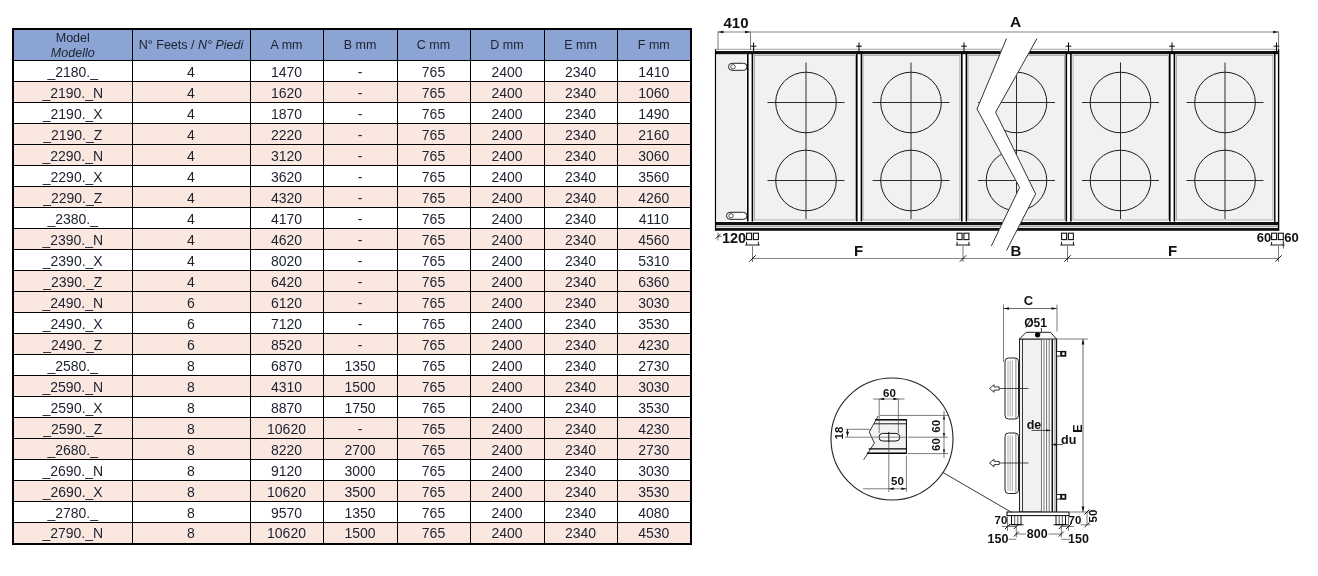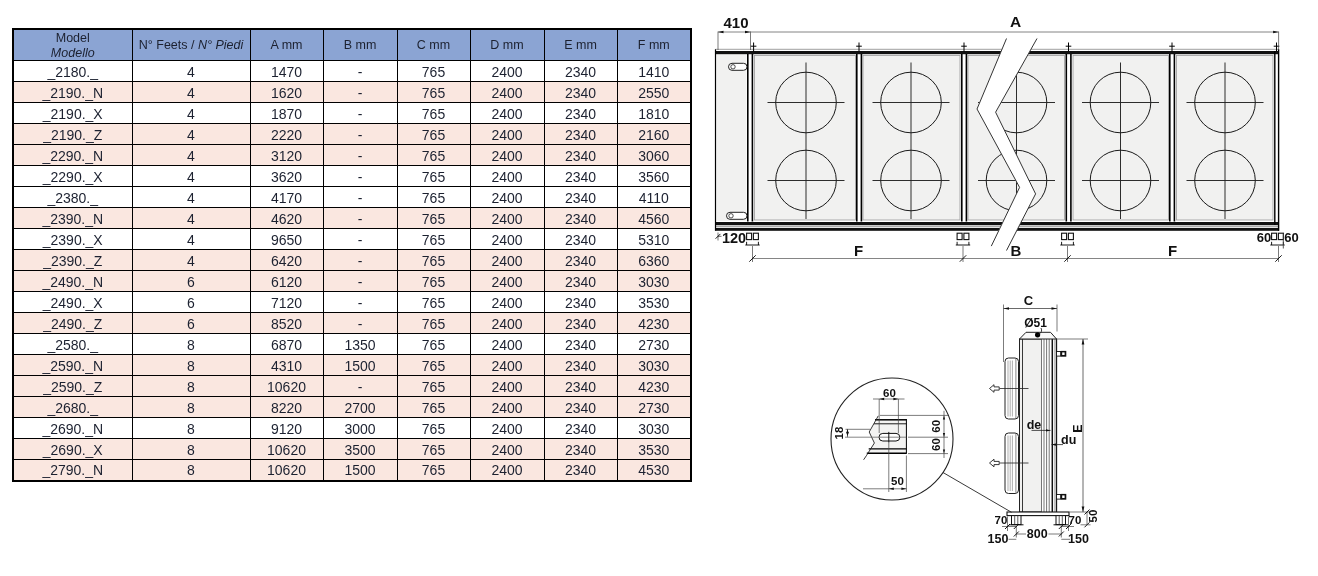--- a/index.html
+++ b/index.html
@@ -58,7 +58,7 @@
         <td>765</td>
         <td>2400</td>
         <td>2340</td>
-        <td>2550</td>
+        <td>1060</td>
       </tr>
 <tr>
         <td>_2190._X</td>

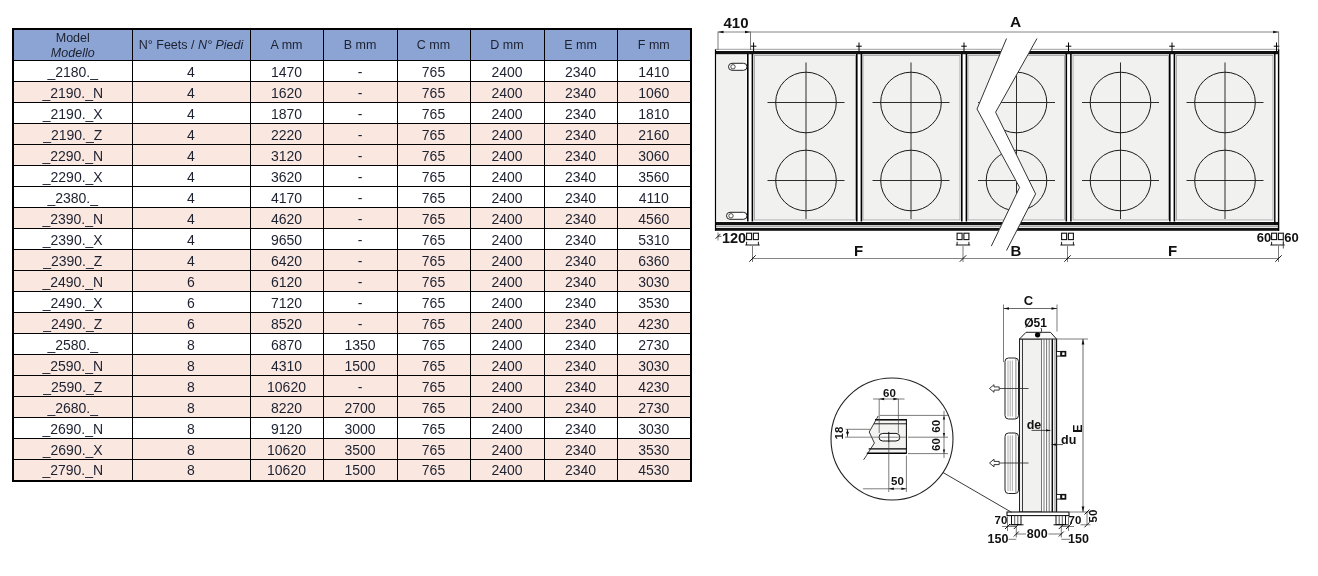--- a/index.html
+++ b/index.html
@@ -68,7 +68,7 @@
         <td>765</td>
         <td>2400</td>
         <td>2340</td>
-        <td>1810</td>
+        <td>1490</td>
       </tr>
 <tr class="p">
         <td>_2190._Z</td>

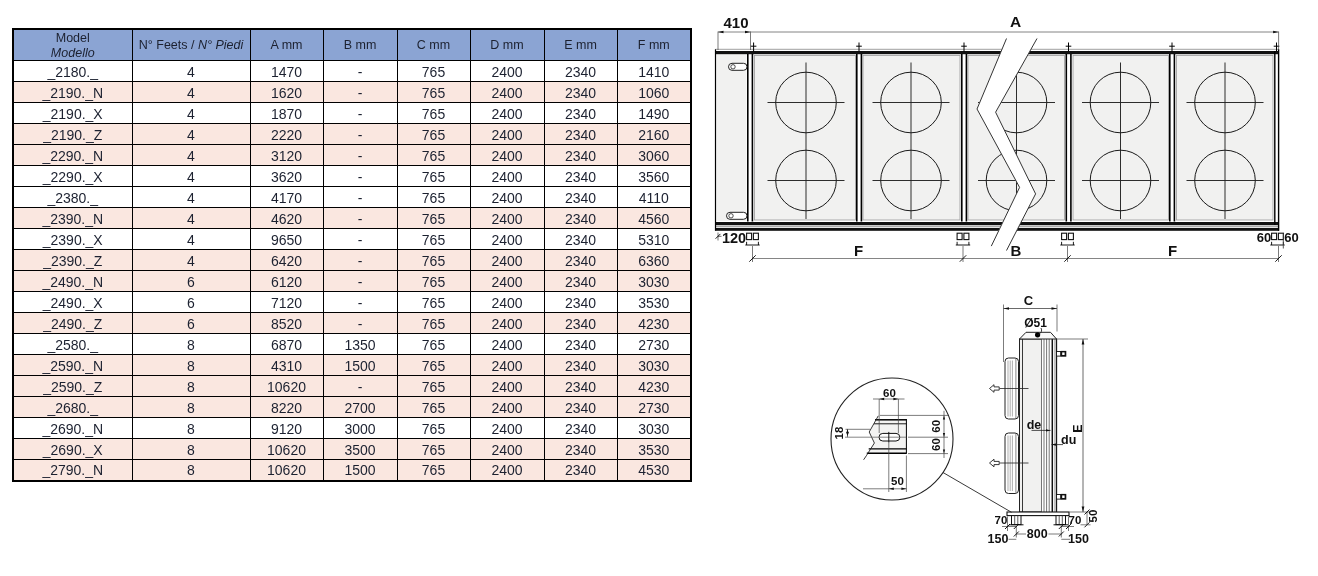--- a/index.html
+++ b/index.html
@@ -99,6 +99,16 @@
         <td>2400</td>
         <td>2340</td>
         <td>3560</td>
+      </tr>
+<tr class="p">
+        <td>_2290._Z</td>
+        <td>4</td>
+        <td>4320</td>
+        <td>-</td>
+        <td>765</td>
+        <td>2400</td>
+        <td>2340</td>
+        <td>4260</td>
       </tr>
 <tr>
         <td>_2380._</td>

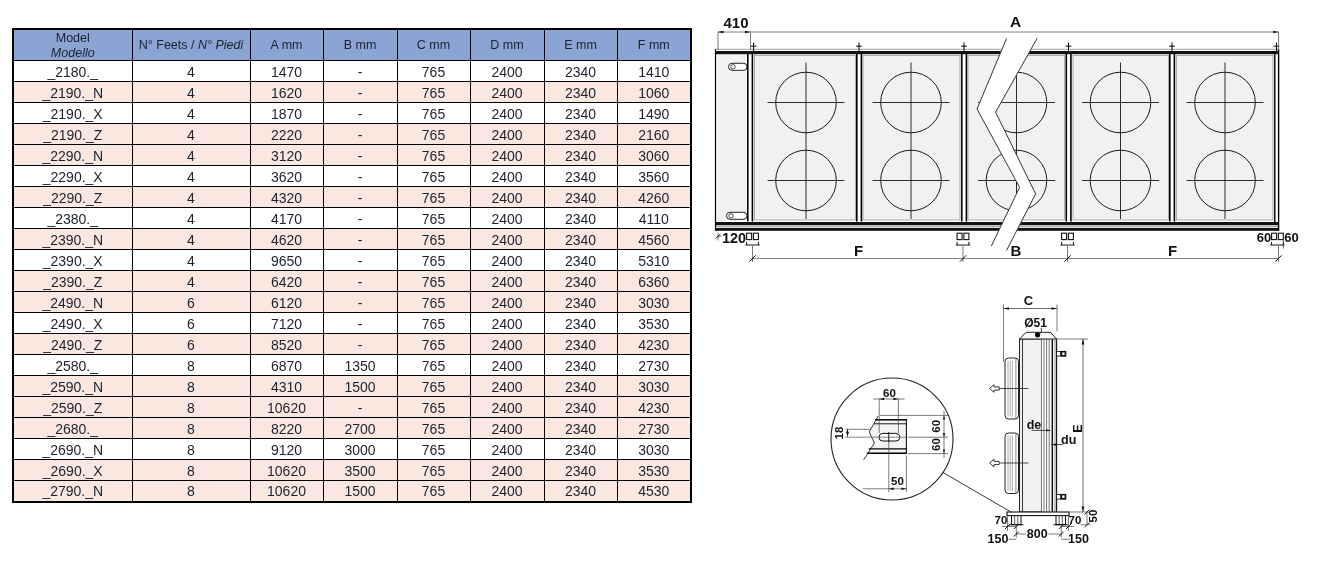--- a/index.html
+++ b/index.html
@@ -133,7 +133,7 @@
 <tr>
         <td>_2390._X</td>
         <td>4</td>
-        <td>9650</td>
+        <td>8020</td>
         <td>-</td>
         <td>765</td>
         <td>2400</td>

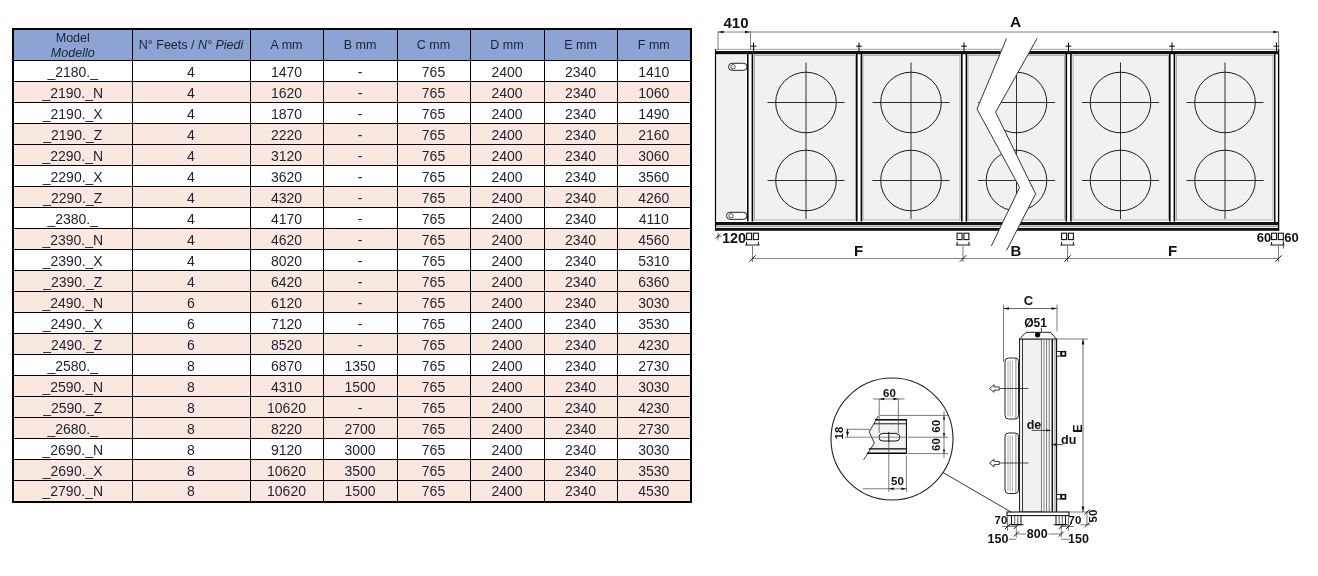--- a/index.html
+++ b/index.html
@@ -199,6 +199,16 @@
         <td>2400</td>
         <td>2340</td>
         <td>3030</td>
+      </tr>
+<tr>
+        <td>_2590._X</td>
+        <td>8</td>
+        <td>8870</td>
+        <td>1750</td>
+        <td>765</td>
+        <td>2400</td>
+        <td>2340</td>
+        <td>3530</td>
       </tr>
 <tr class="p">
         <td>_2590._Z</td>

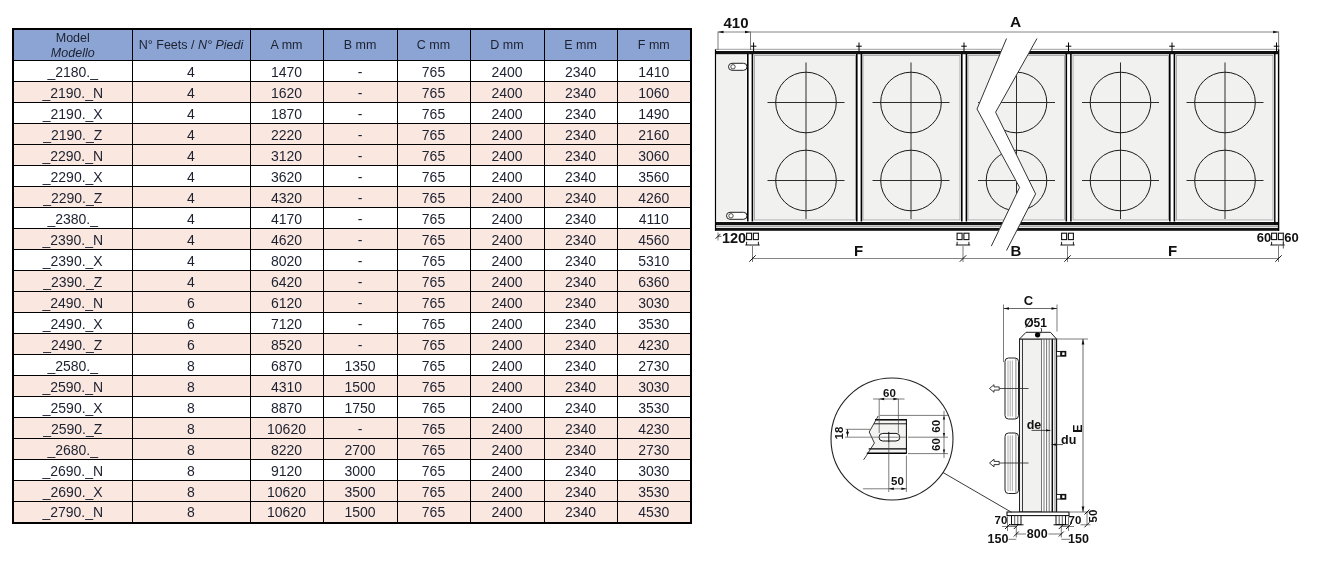--- a/index.html
+++ b/index.html
@@ -249,6 +249,16 @@
         <td>2400</td>
         <td>2340</td>
         <td>3530</td>
+      </tr>
+<tr>
+        <td>_2780._</td>
+        <td>8</td>
+        <td>9570</td>
+        <td>1350</td>
+        <td>765</td>
+        <td>2400</td>
+        <td>2340</td>
+        <td>4080</td>
       </tr>
 <tr class="p">
         <td>_2790._N</td>

